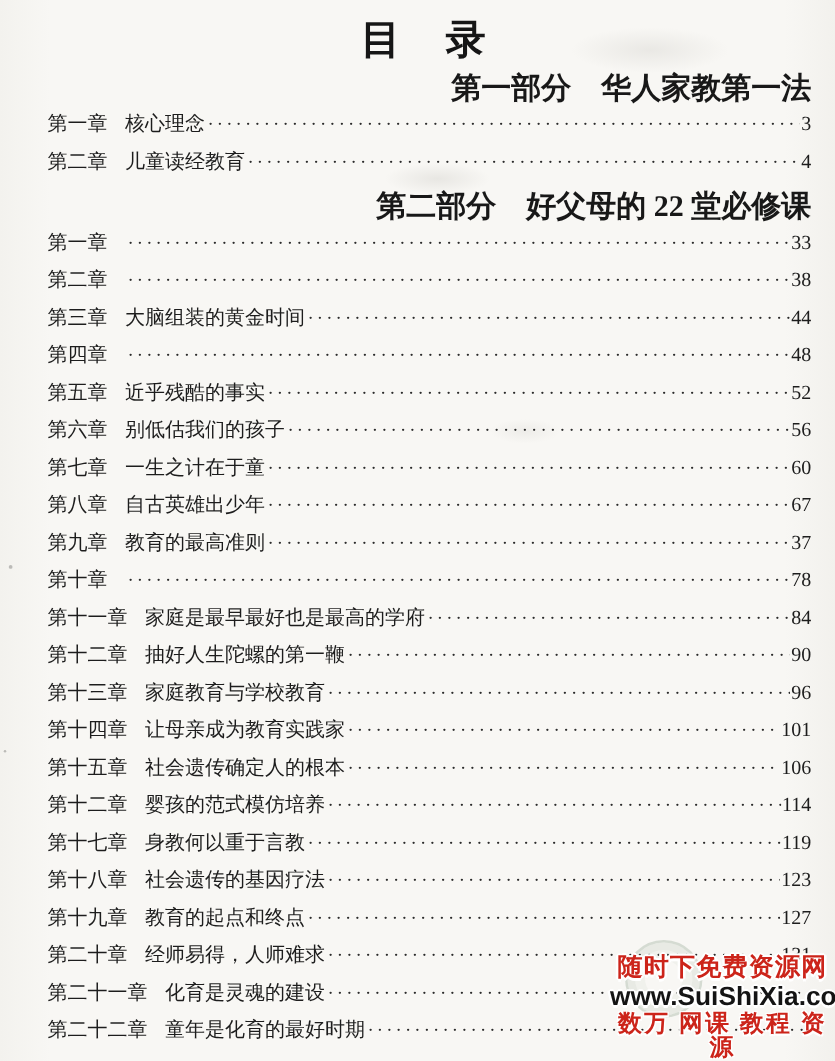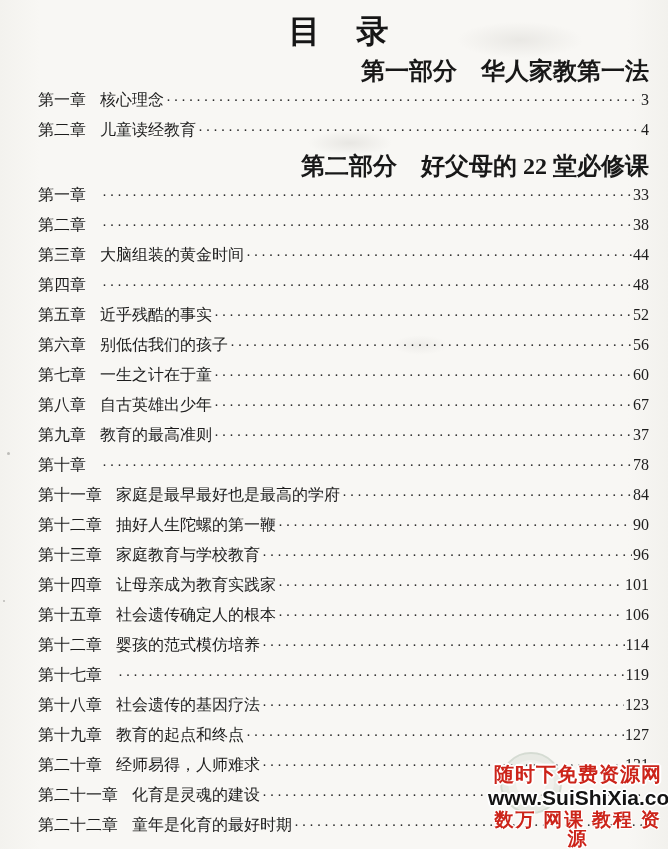--- a/index.html
+++ b/index.html
@@ -186,6 +186,7 @@
   </div>
         <div class="entry-row">
     <span class="chapter">第十七章</span>
+    <span class="etitle">身教何以重于言教</span>
     <span class="dots">························································································································</span>
     <span class="pagenum">119</span>
   </div>

